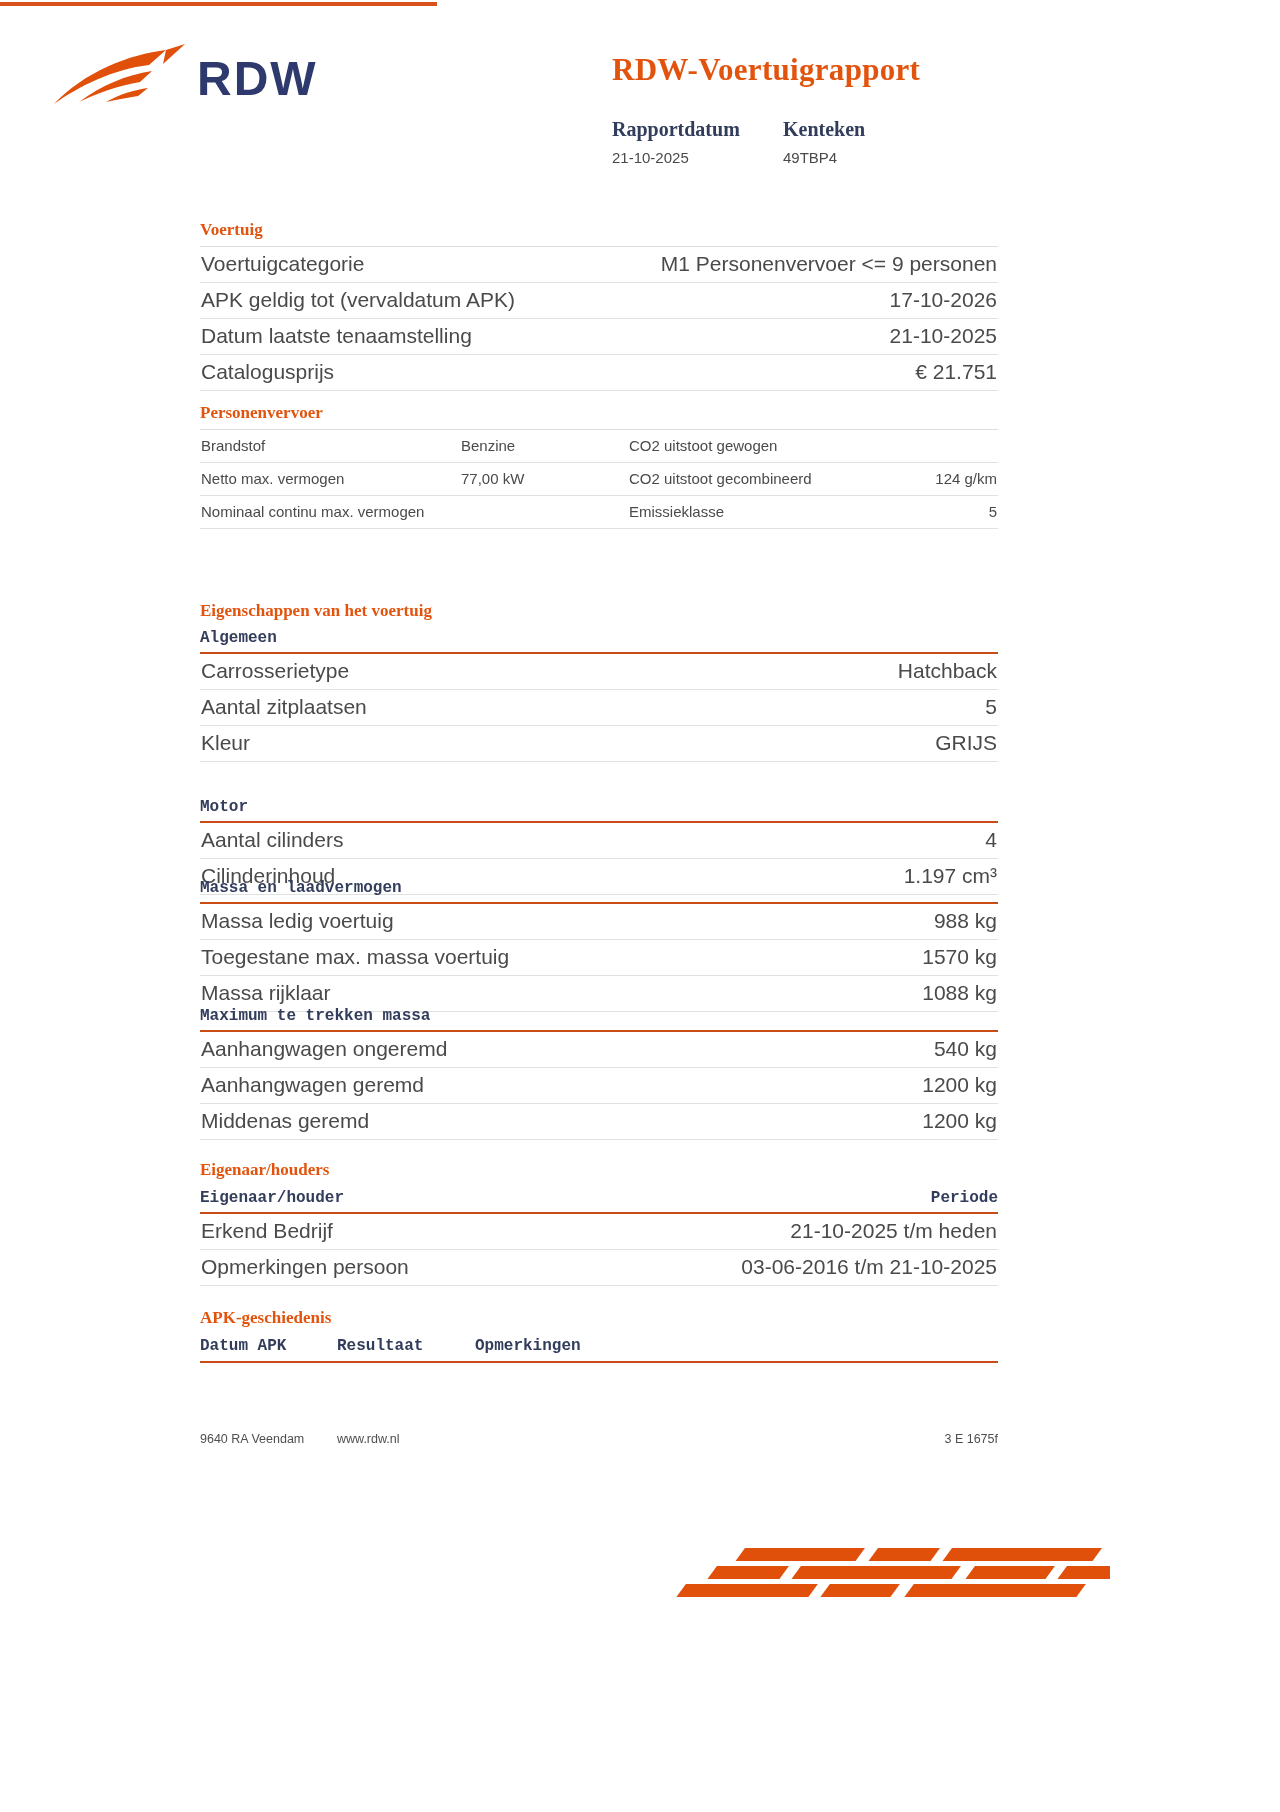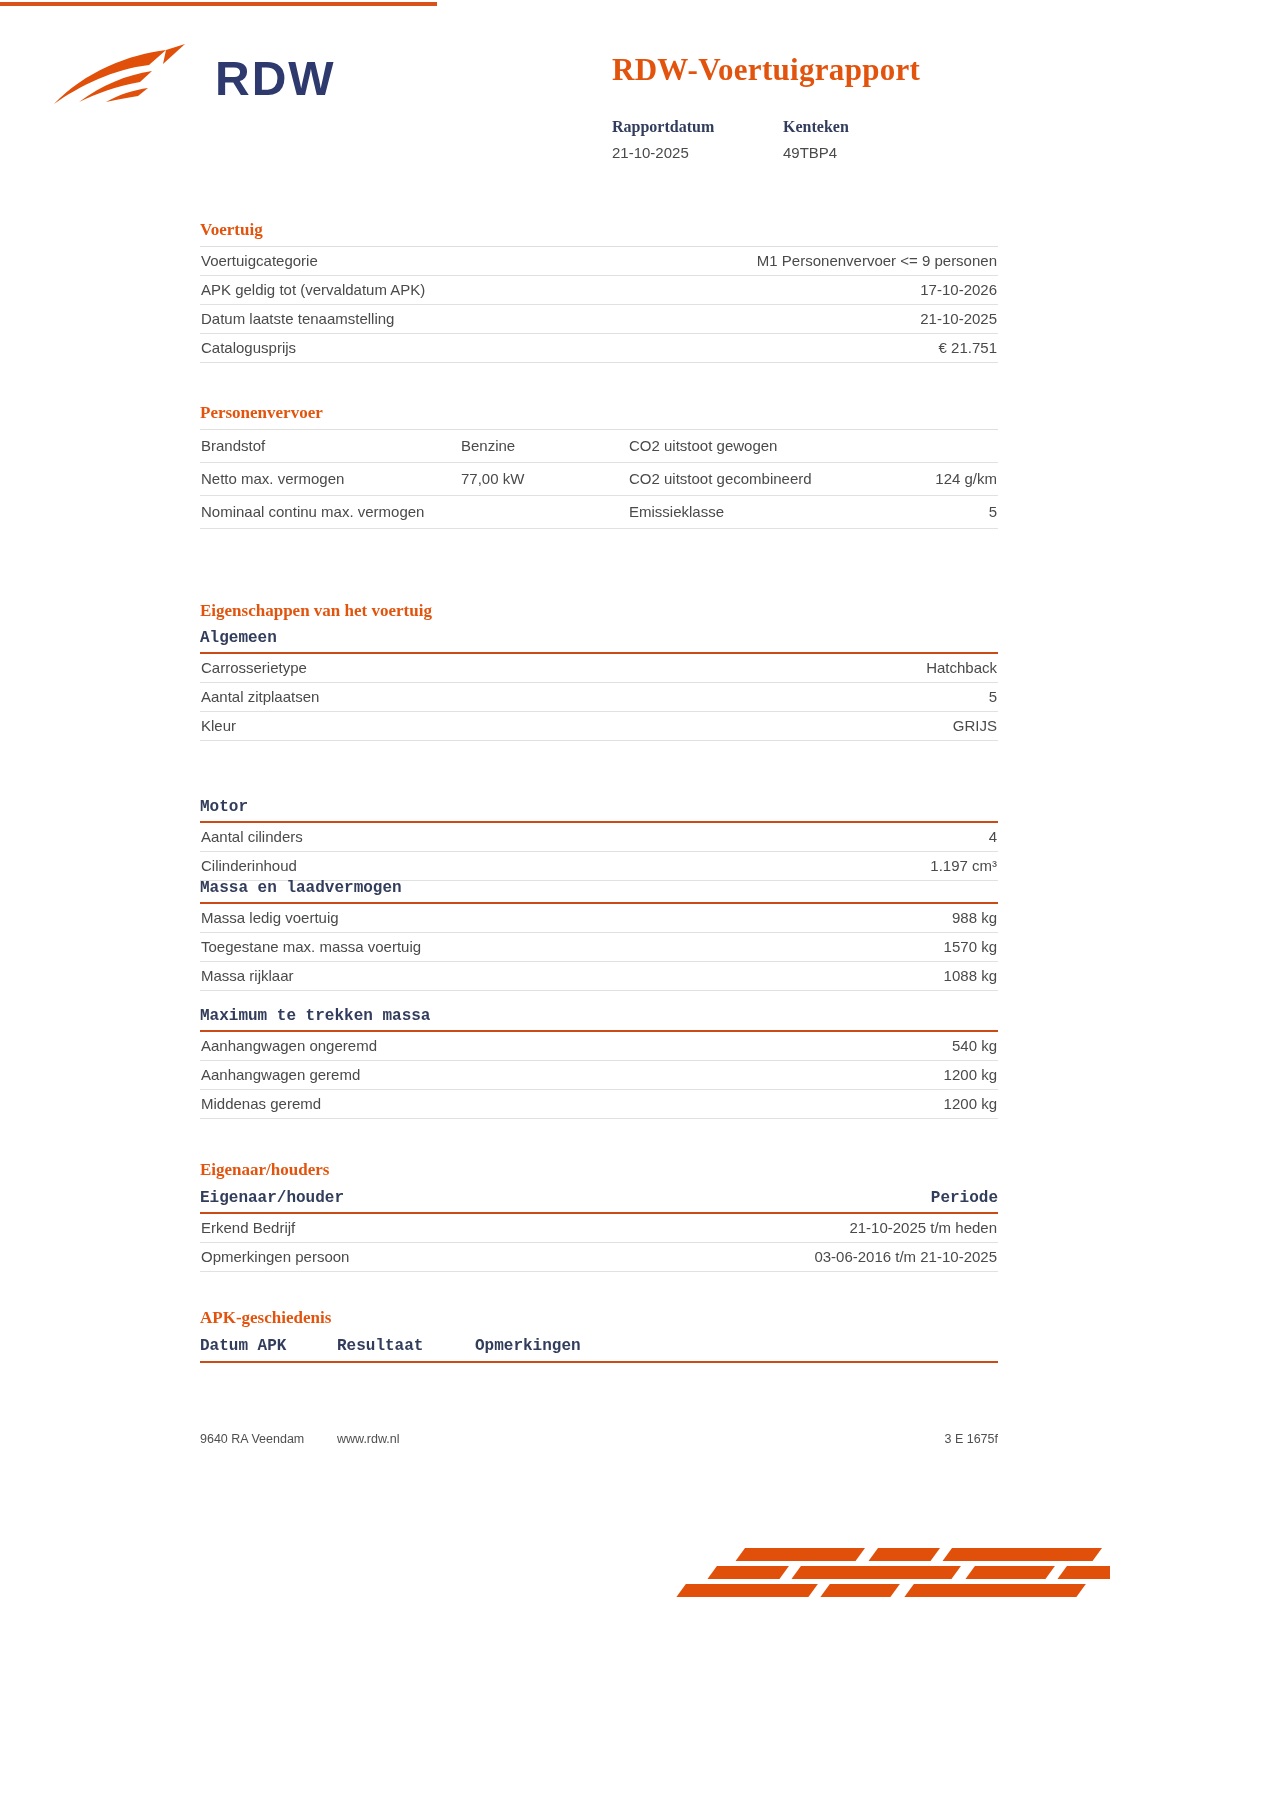--- a/index.html
+++ b/index.html
@@ -11,7 +11,7 @@
   .edge-line { position:absolute; top:2px; left:0; width:437px; height:4px; background:#d9521b; }
 
   
-  .logo-wrap { position:absolute; left:52px; top:44px; display:flex; align-items:center; gap:28px; }
+  .logo-wrap { position:absolute; left:52px; top:44px; display:flex; align-items:center; gap:10px; }
   .logo-text { font-family:"Liberation Sans", sans-serif; font-weight:bold; font-size:48px; letter-spacing:2px; color:#2e3a6e; line-height:1; }
   .doc-title { position:absolute; left:612px; top:52px; font-family:"Liberation Serif", serif; font-weight:bold; font-size:31px; color:#e2540e; letter-spacing:0.3px; }
   .meta-label { font-family:"Liberation Serif", serif; font-weight:bold; font-size:16px; color:#323d5c; }

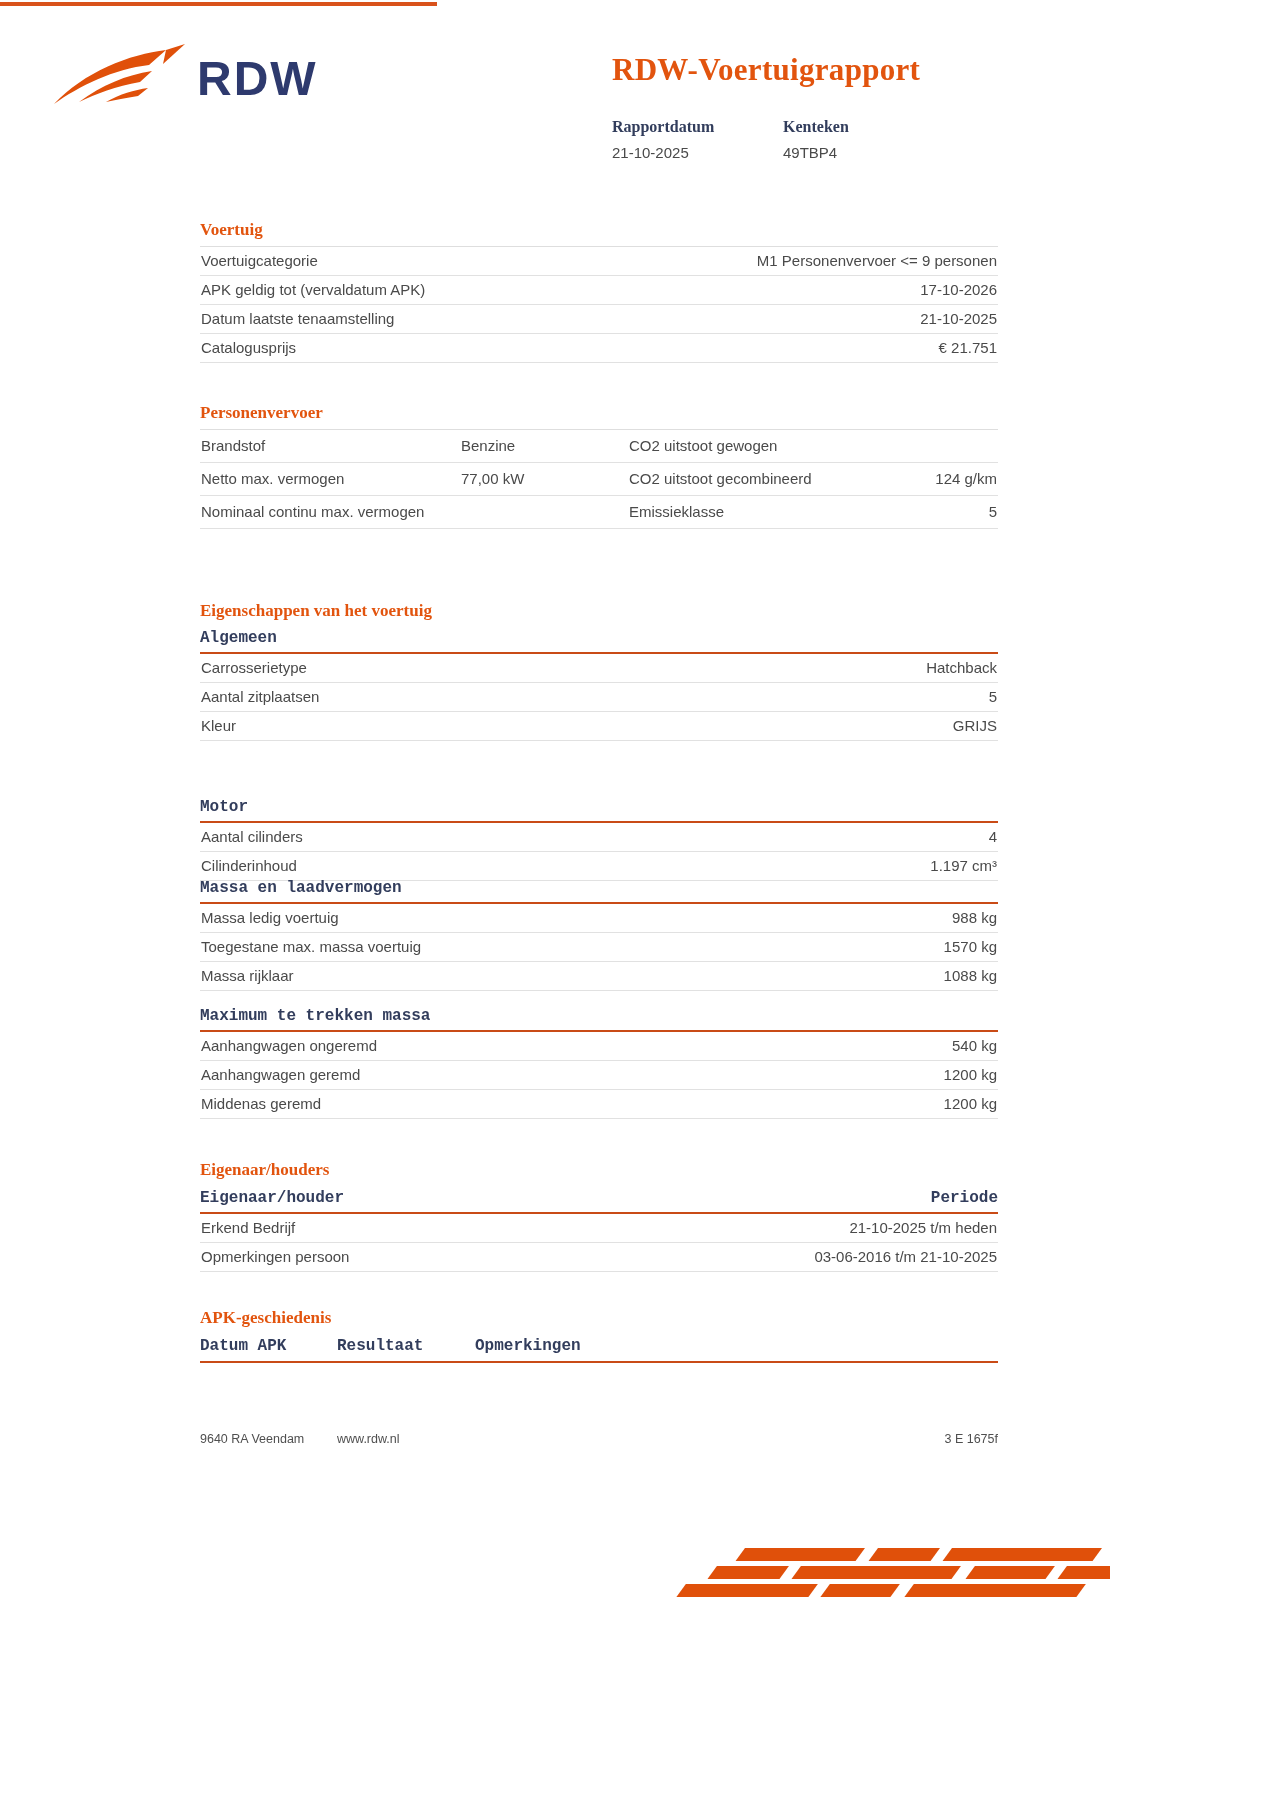--- a/index.html
+++ b/index.html
@@ -14,7 +14,7 @@
   .logo-wrap { position:absolute; left:52px; top:44px; display:flex; align-items:center; gap:10px; }
   .logo-text { font-family:"Liberation Sans", sans-serif; font-weight:bold; font-size:48px; letter-spacing:2px; color:#2e3a6e; line-height:1; }
   .doc-title { position:absolute; left:612px; top:52px; font-family:"Liberation Serif", serif; font-weight:bold; font-size:31px; color:#e2540e; letter-spacing:0.3px; }
-  .meta-label { font-family:"Liberation Serif", serif; font-weight:bold; font-size:16px; color:#323d5c; }
+  .meta-label { font-family:"Liberation Serif", serif; font-weight:bold; font-size:20px; color:#323d5c; }
   .meta-value { font-size:15px; color:#4a4a4a; margin-top:8px; }
   .meta-block { position:absolute; top:118px; }
 

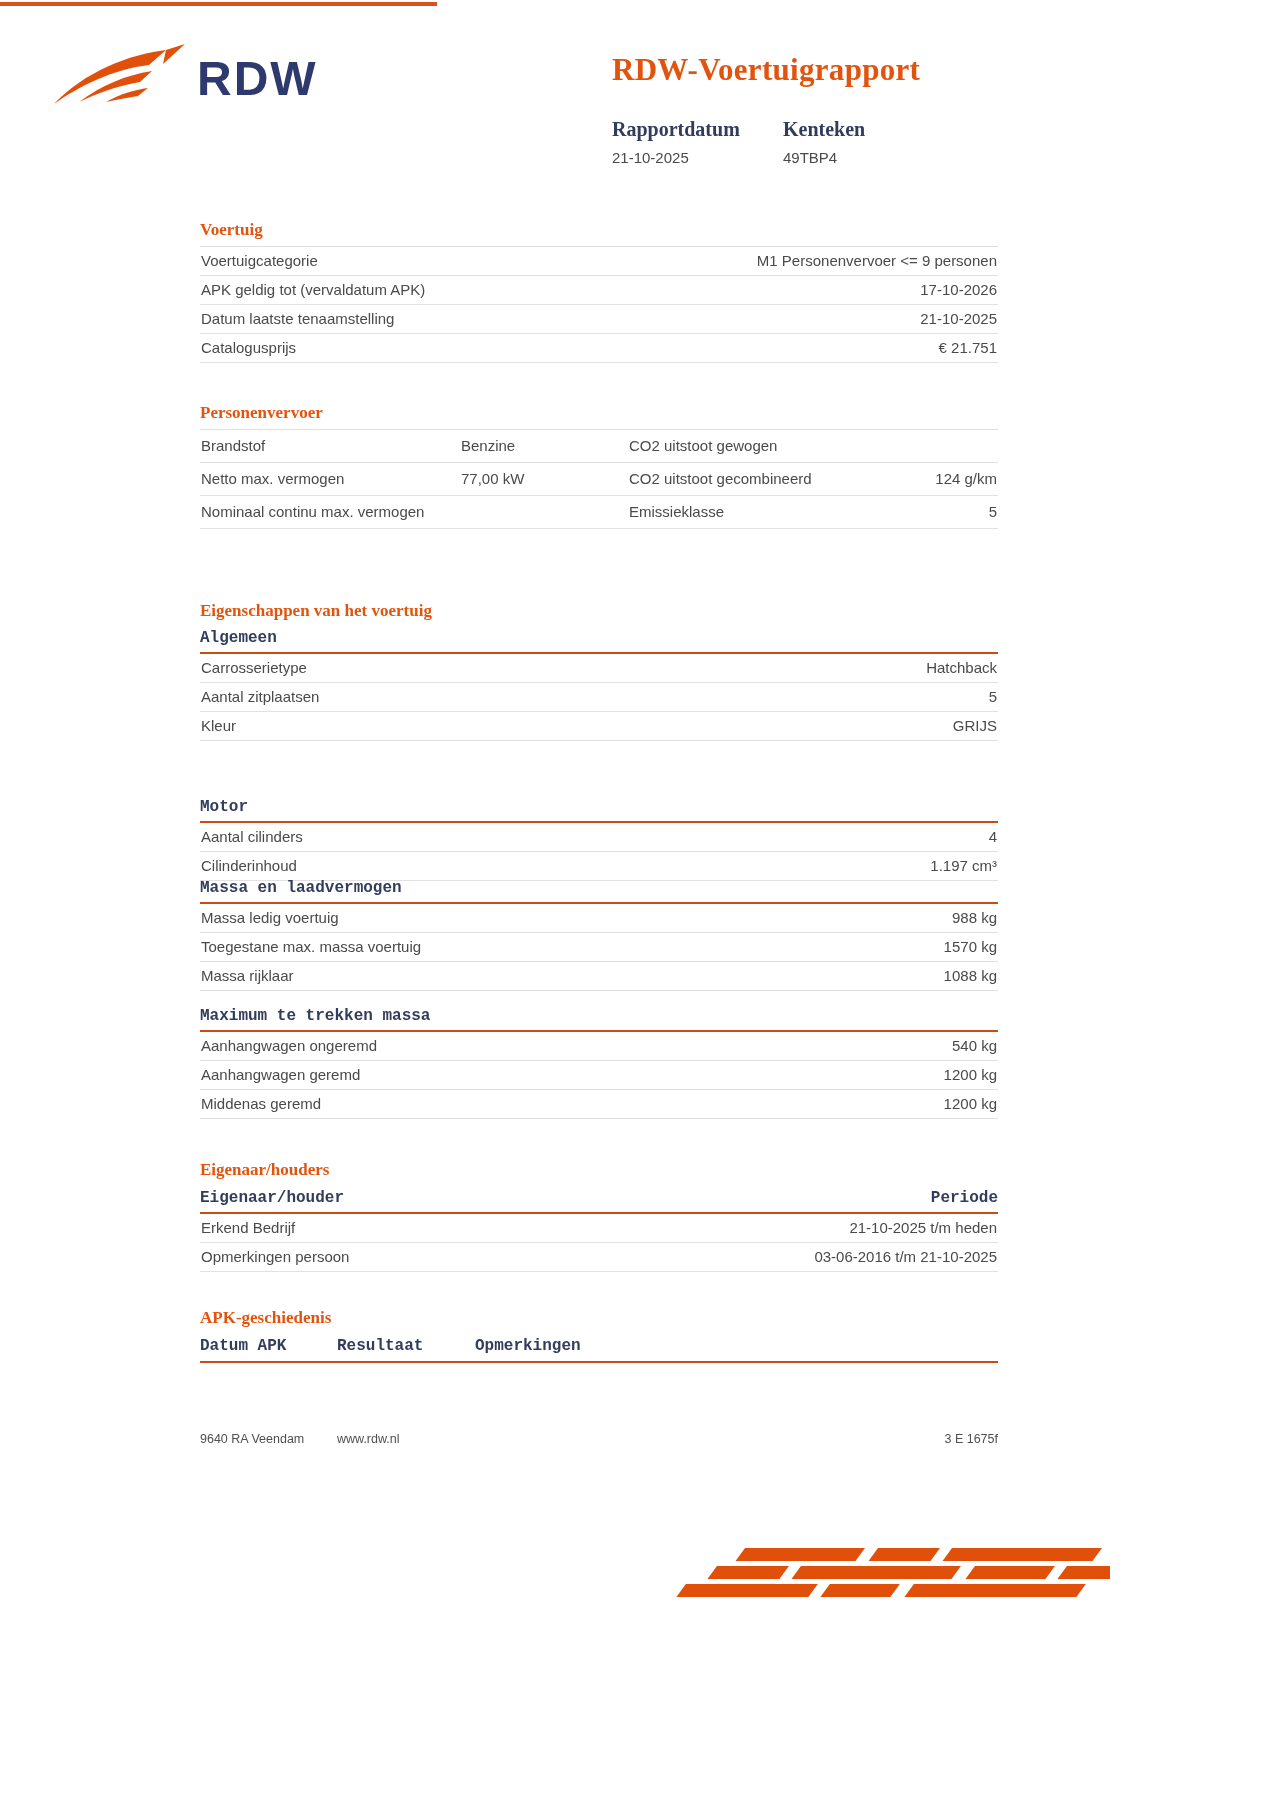--- a/index.html
+++ b/index.html
@@ -24,7 +24,7 @@
   .sec-head.lined { border-bottom:1px solid #dedede; }
   .subhead { font-family:Liberation Mono, monospace; font-weight:bold; font-size:16px; color:#323d5c; padding:3px 0 5px; border-bottom:2px solid #c94b16; }
 
-  .row { display:flex; justify-content:space-between; align-items:baseline; padding:5px 1px 6px; border-bottom:1px solid #e1e1e1; font-size:15px; color:#4a4a4a; }
+  .row { display:flex; justify-content:space-between; align-items:baseline; padding:5px 1px 6px; border-bottom:1px solid #e1e1e1; font-size:21px; color:#4a4a4a; }
   .row .val { text-align:right; white-space:nowrap; }
 
   .mrow { display:grid; grid-template-columns:260px 110px 58px 250px 1fr; padding:7px 1px 8px; border-bottom:1px solid #e1e1e1; font-size:15px; color:#4a4a4a; align-items:baseline; }

